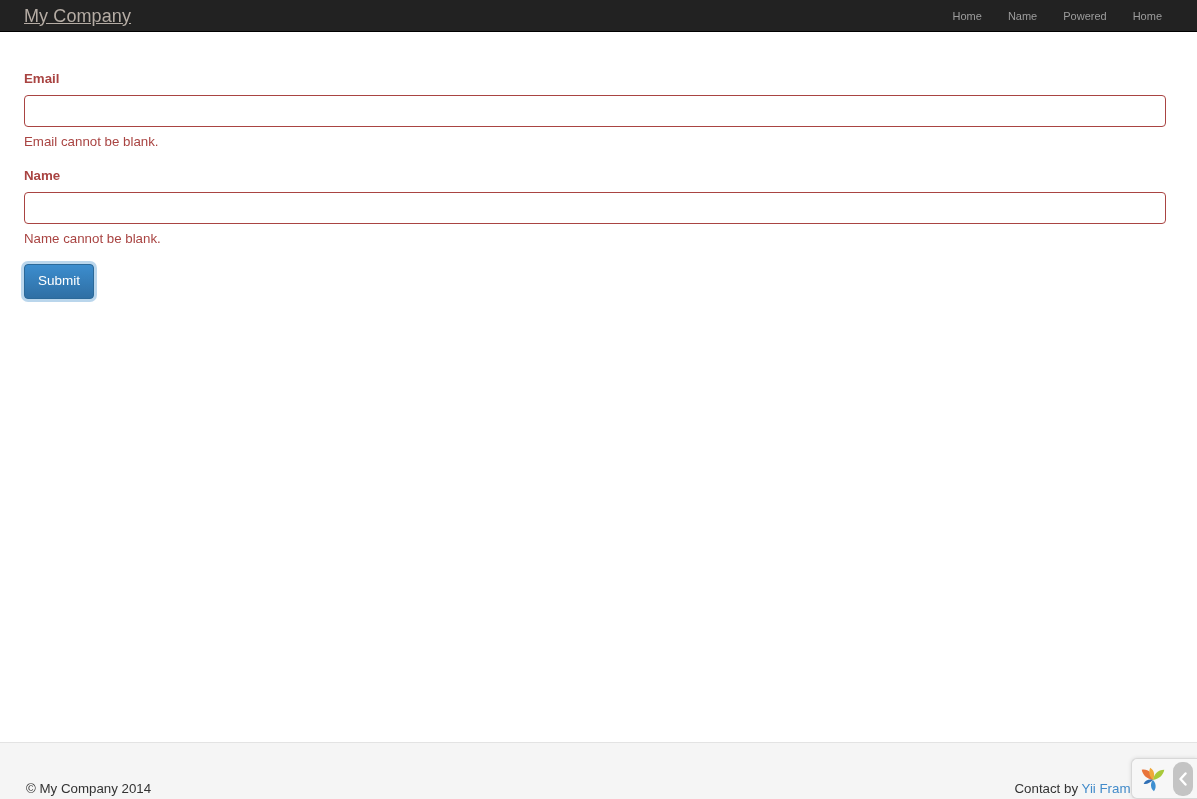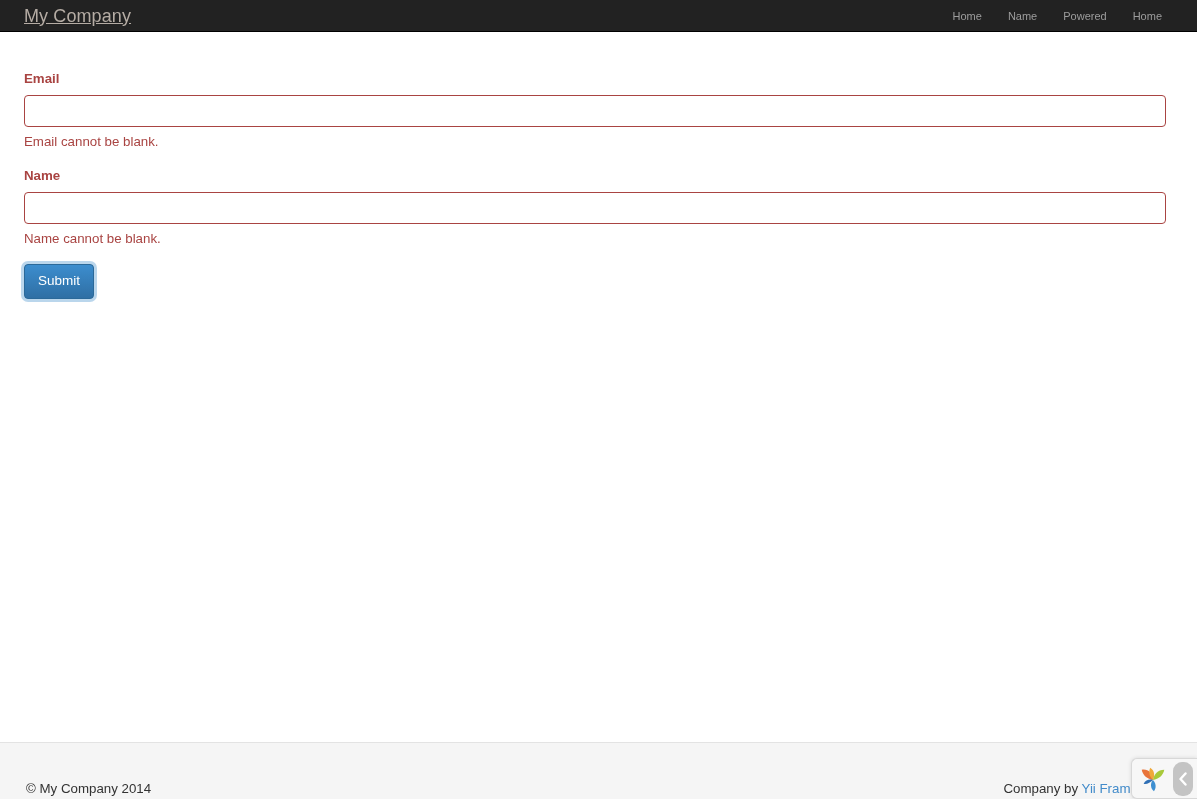--- a/index.html
+++ b/index.html
@@ -224,7 +224,7 @@
   <div class="footer-inner">
     <p class="footer-left">© My Company 2014</p>
     <p class="footer-right">
-      <span>Company by </span><a class="yii-link" href="#">Yii Framework</a>
+      <span>Contact by </span><a class="yii-link" href="#">Yii Framework</a>
     </p>
   </div>
 </div>

